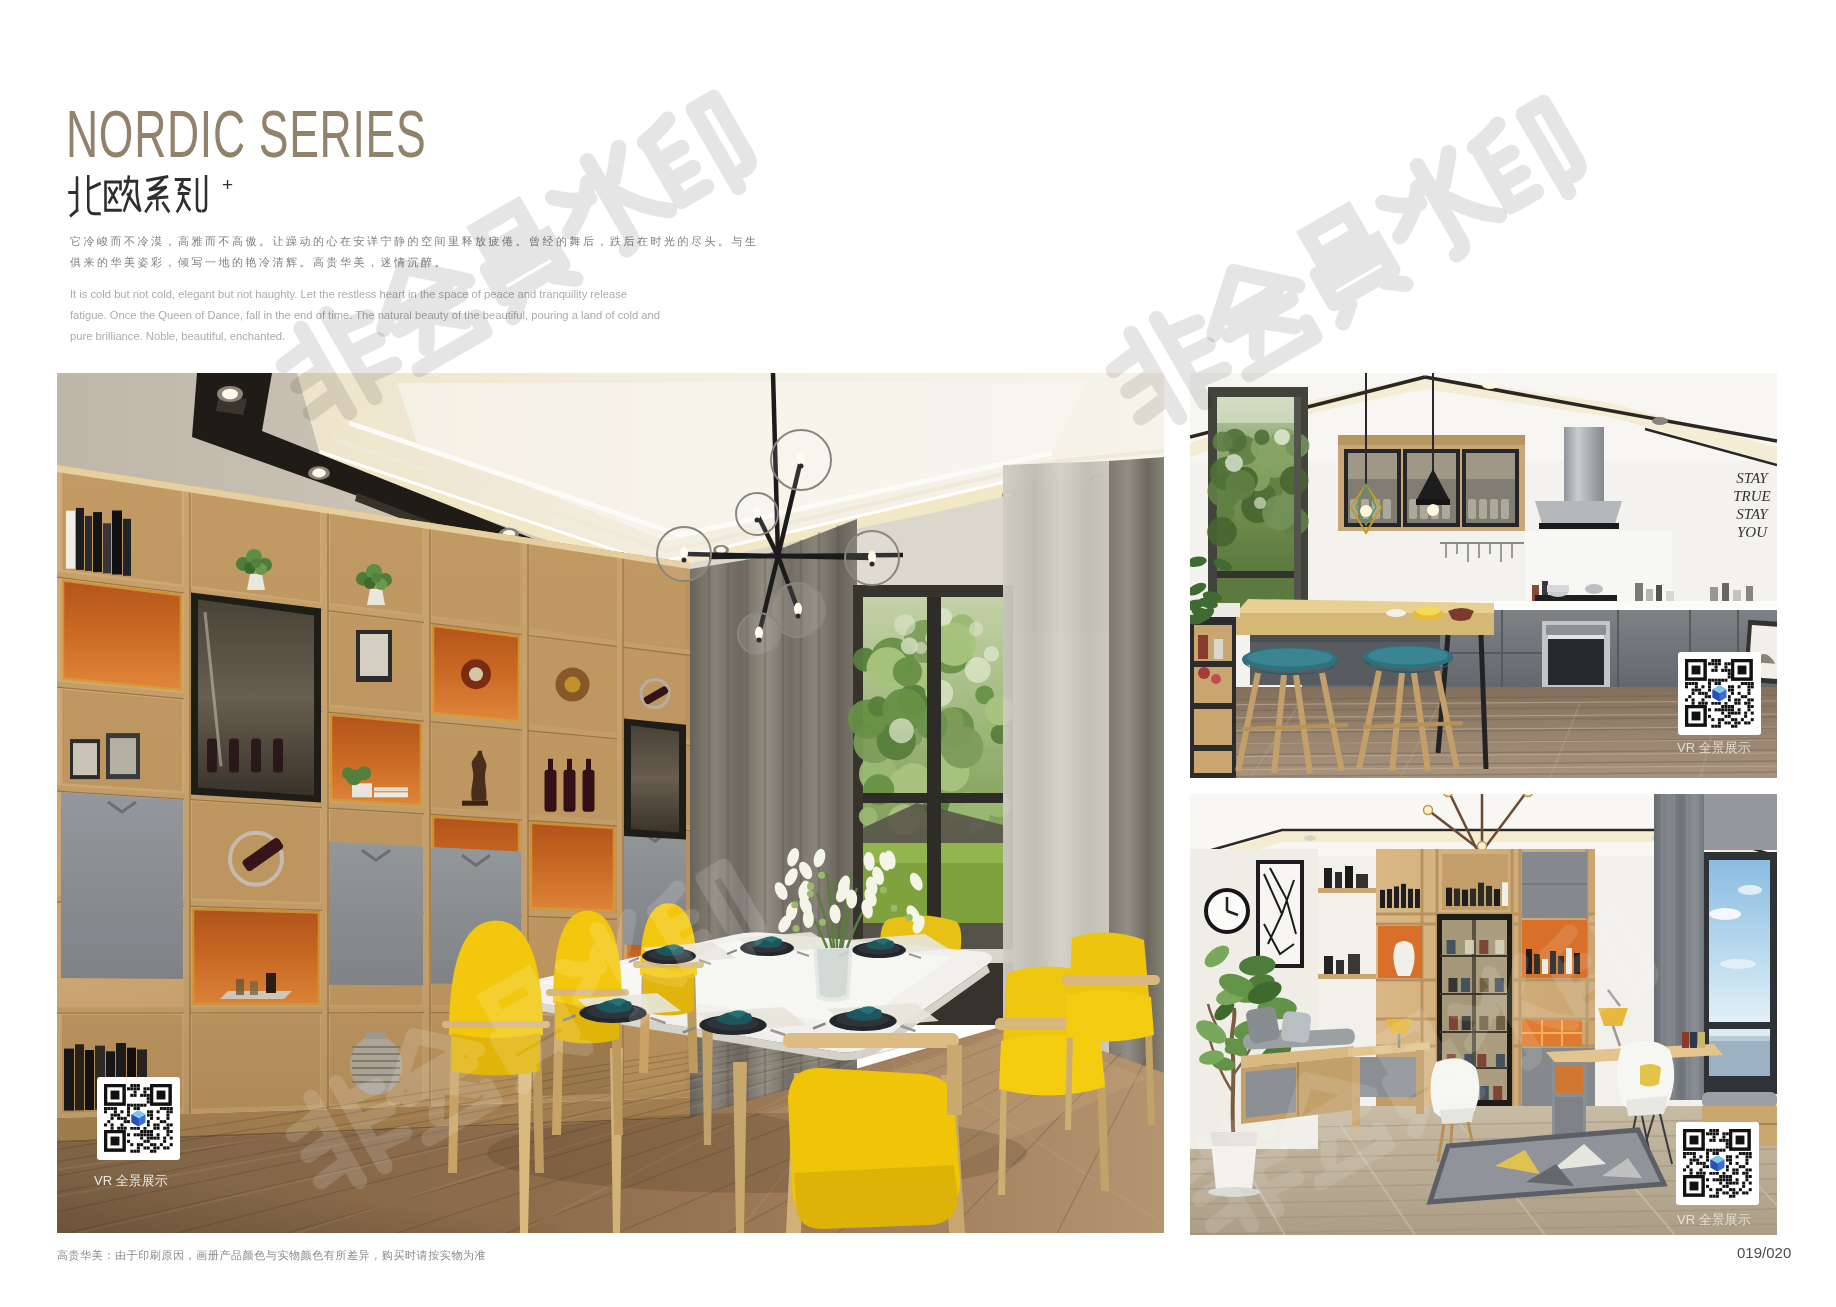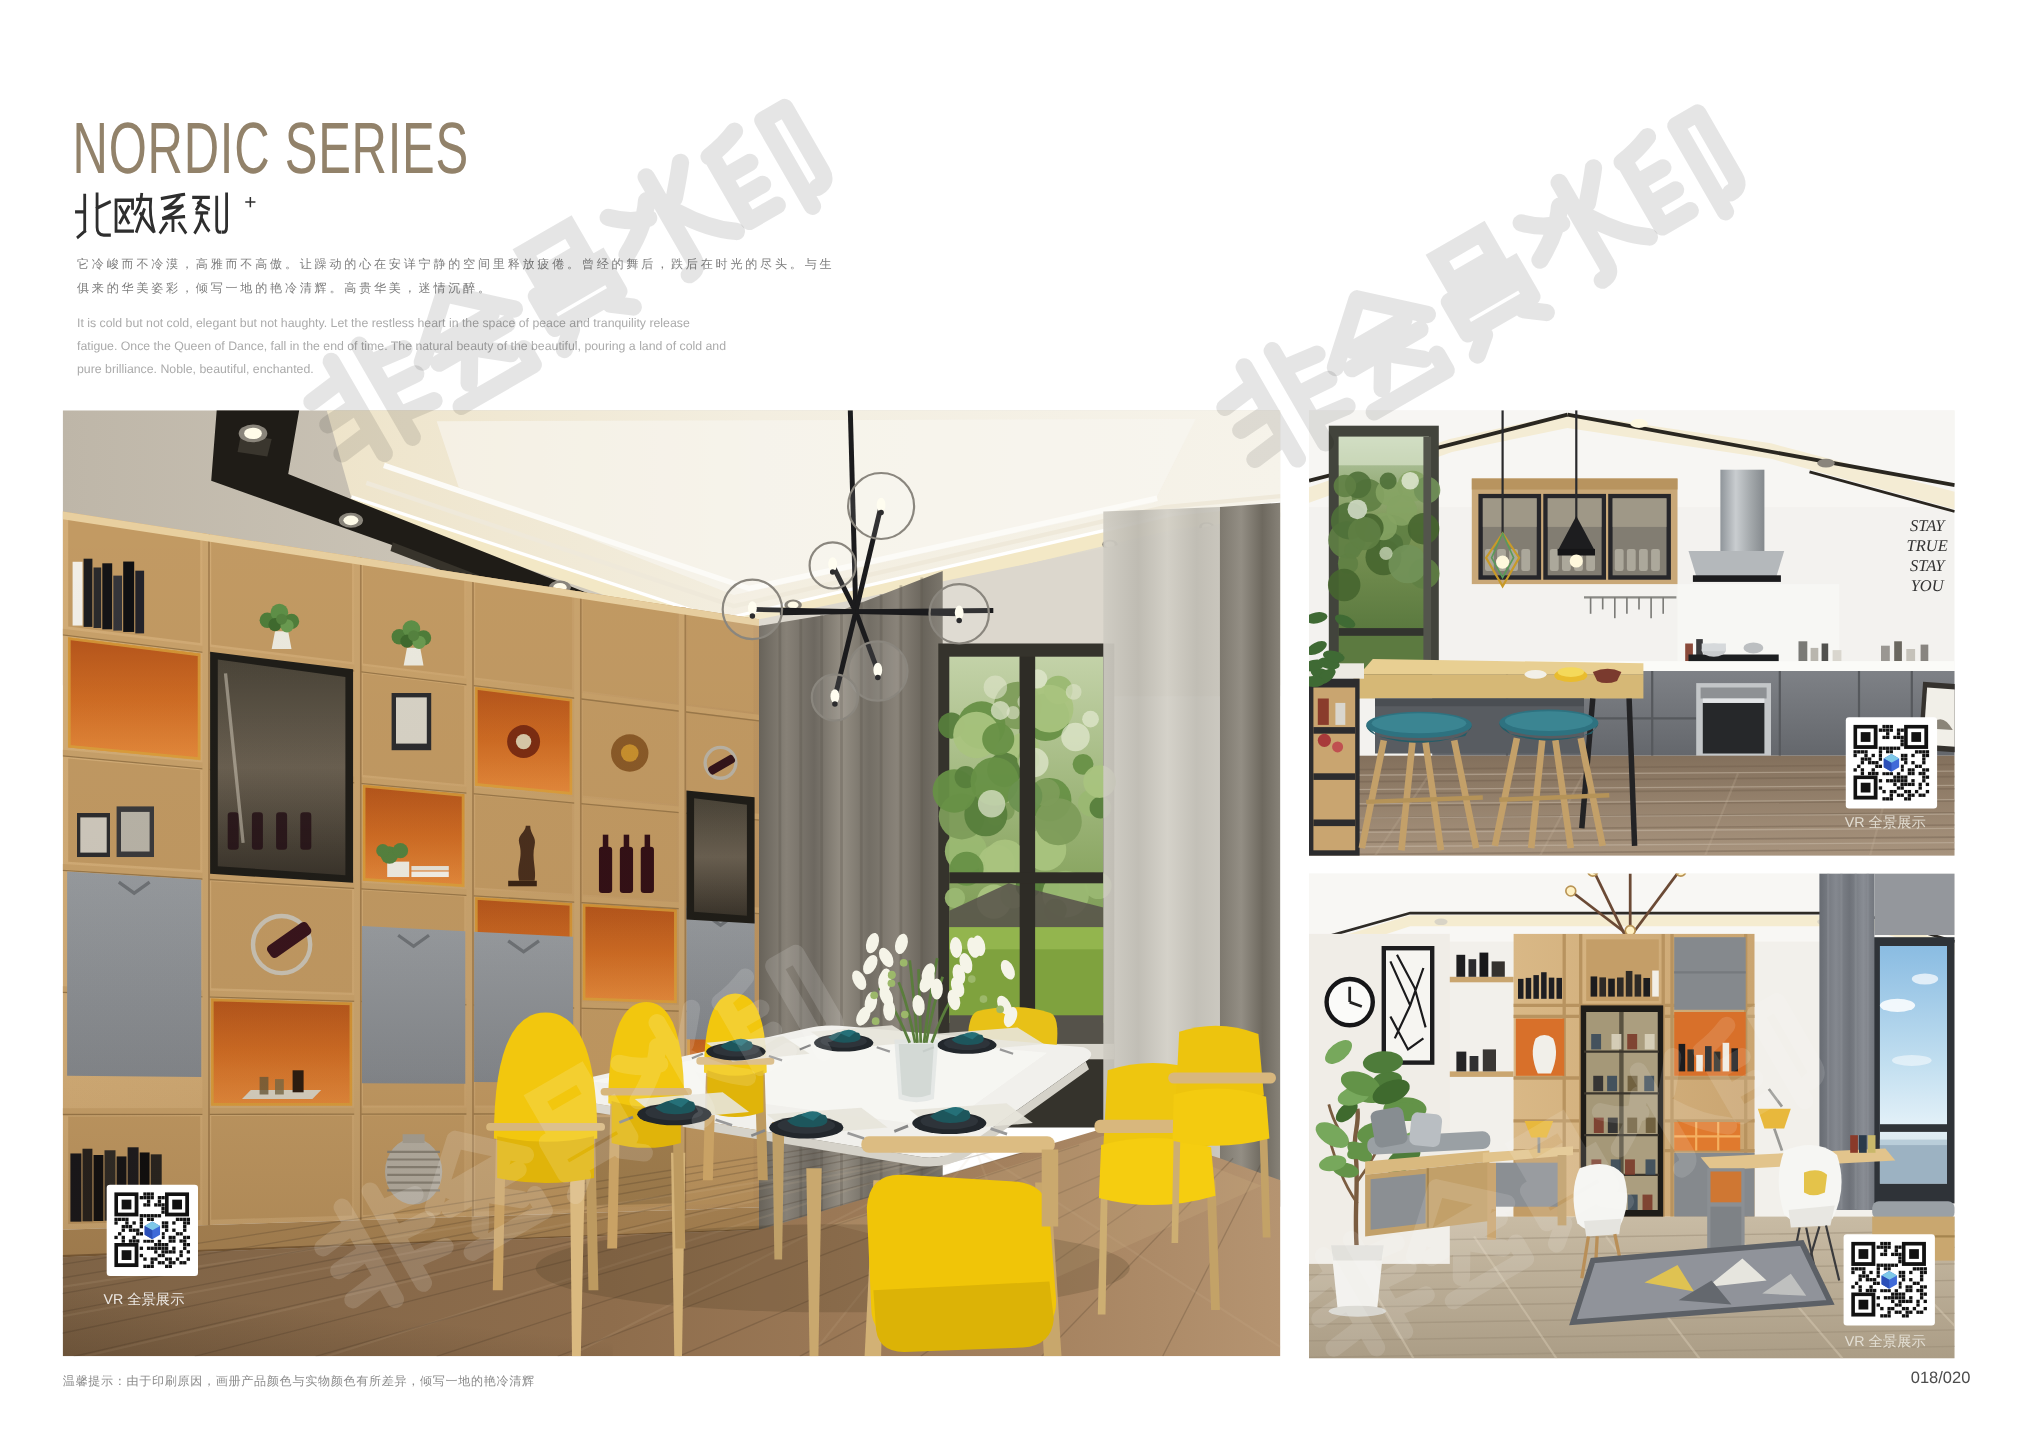--- a/index.html
+++ b/index.html
@@ -1710,7 +1710,7 @@
     </g>
 </svg>
 
-<div class="abs" style="left:57px;top:1248px;font-size:11px;color:#8a8a8a;letter-spacing:0.6px;white-space:nowrap;">温馨提示：由于印刷原因，画册产品颜色与实物颜色有所差异，倾写一地的艳冷清辉</div>
+<div class="abs" style="left:57px;top:1248px;font-size:11px;color:#8a8a8a;letter-spacing:0.6px;white-space:nowrap;">高贵华美：由于印刷原因，画册产品颜色与实物颜色有所差异，购买时请按实物为准</div>
 
 <div class="abs" style="left:1737px;top:1244px;font-size:15px;color:#4c4c4c;">018/020</div>
 

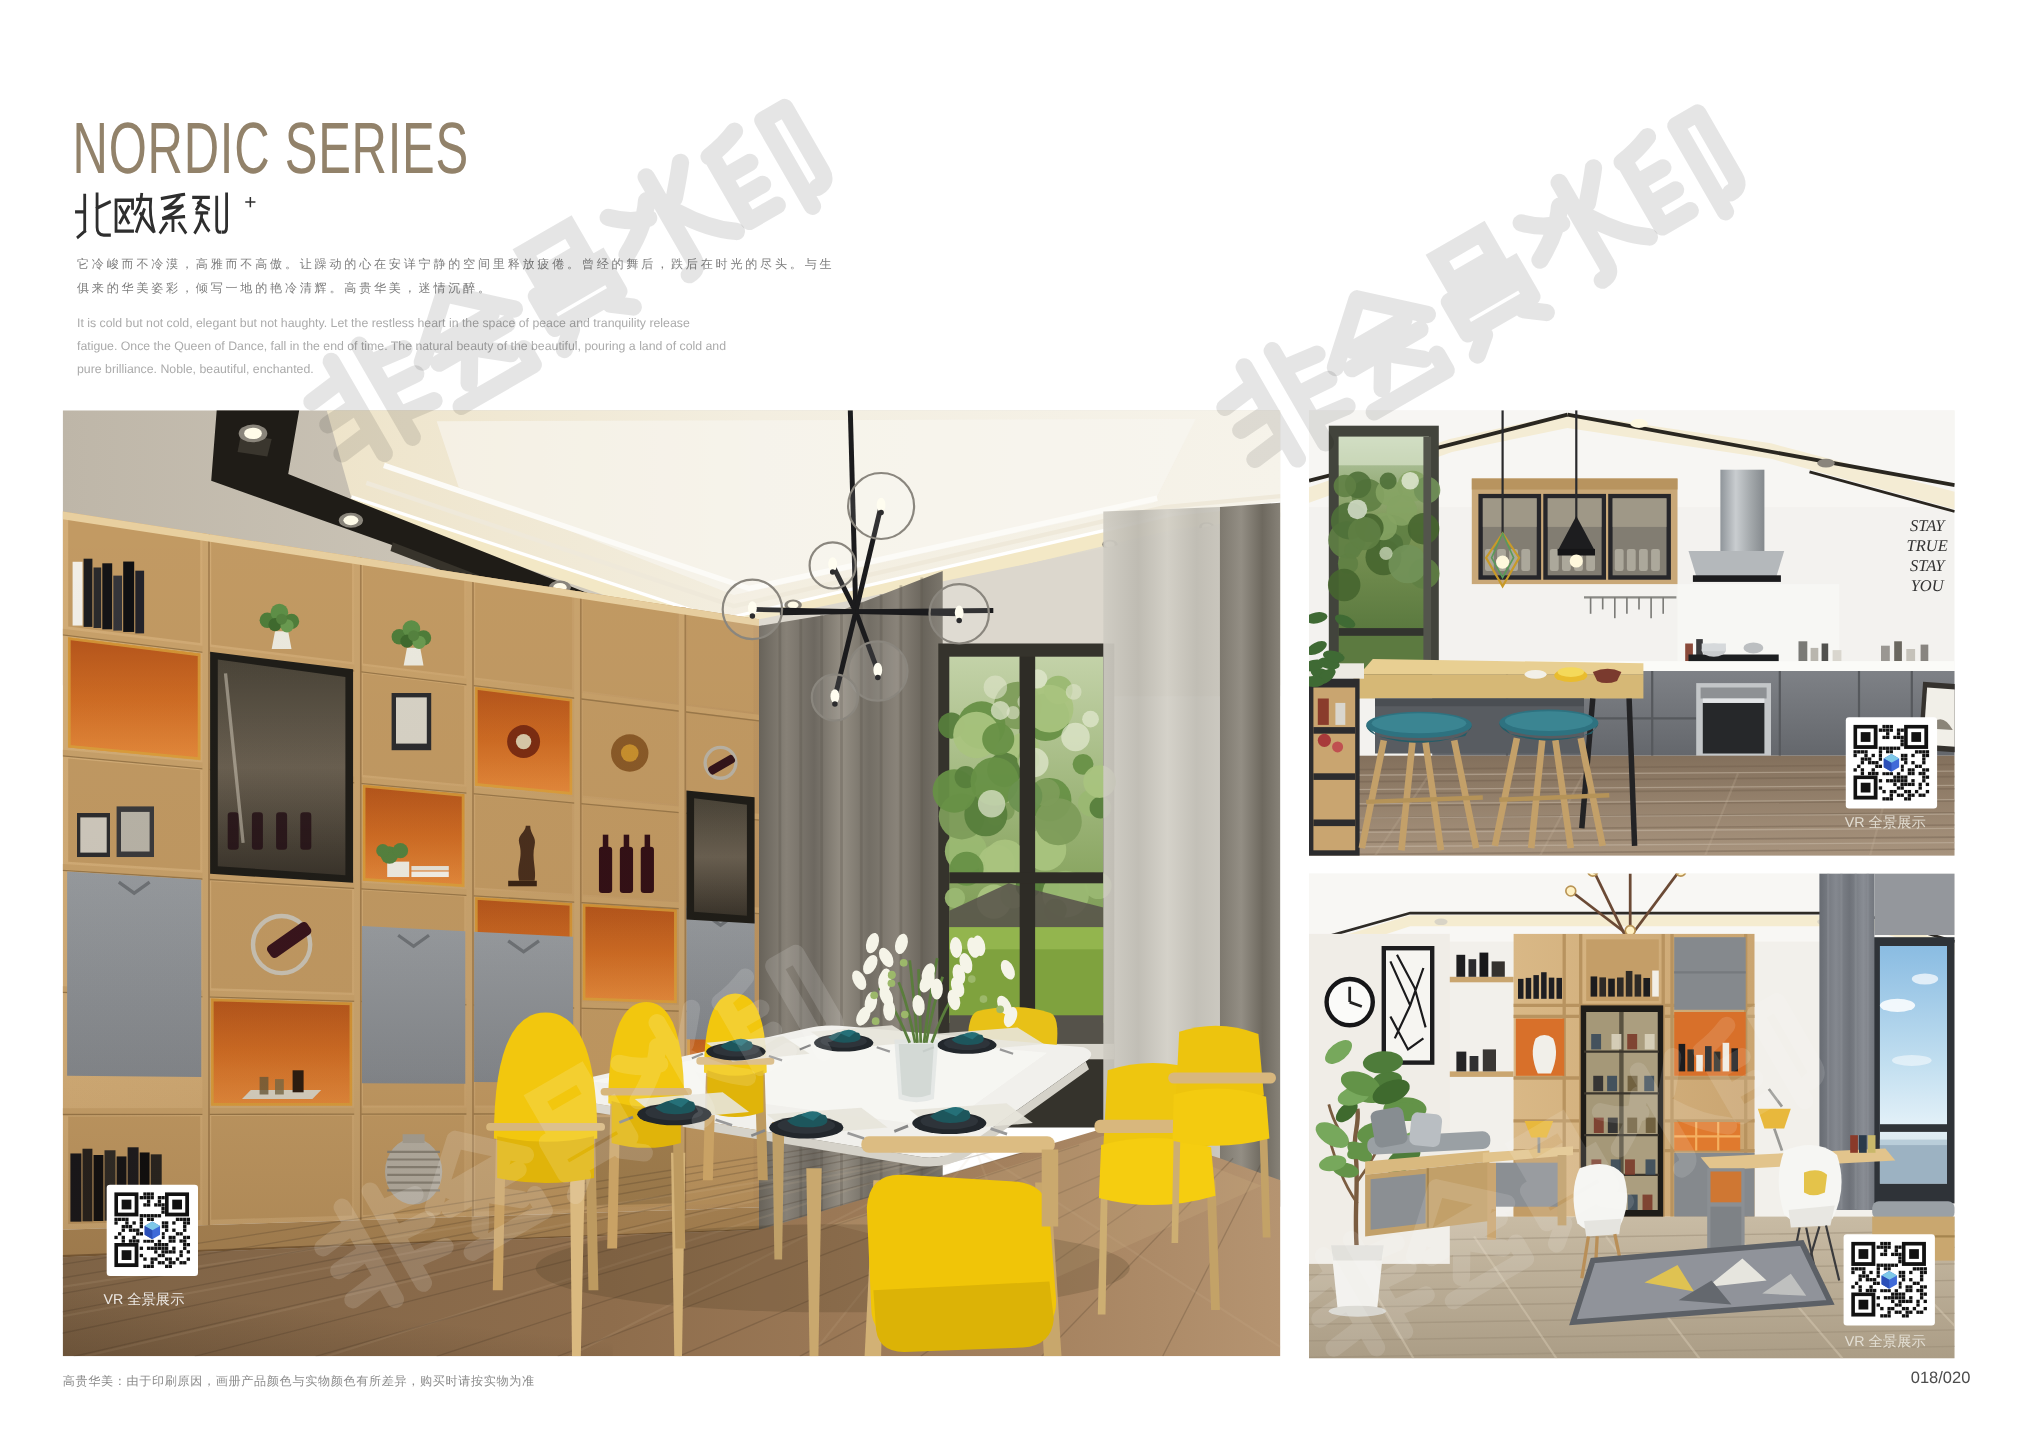--- a/index.html
+++ b/index.html
@@ -1712,6 +1712,6 @@
 
 <div class="abs" style="left:57px;top:1248px;font-size:11px;color:#8a8a8a;letter-spacing:0.6px;white-space:nowrap;">高贵华美：由于印刷原因，画册产品颜色与实物颜色有所差异，购买时请按实物为准</div>
 
-<div class="abs" style="left:1737px;top:1244px;font-size:15px;color:#4c4c4c;">018/020</div>
+<div class="abs" style="left:1737px;top:1244px;font-size:15px;color:#4c4c4c;">019/020</div>
 
 </body></html>

